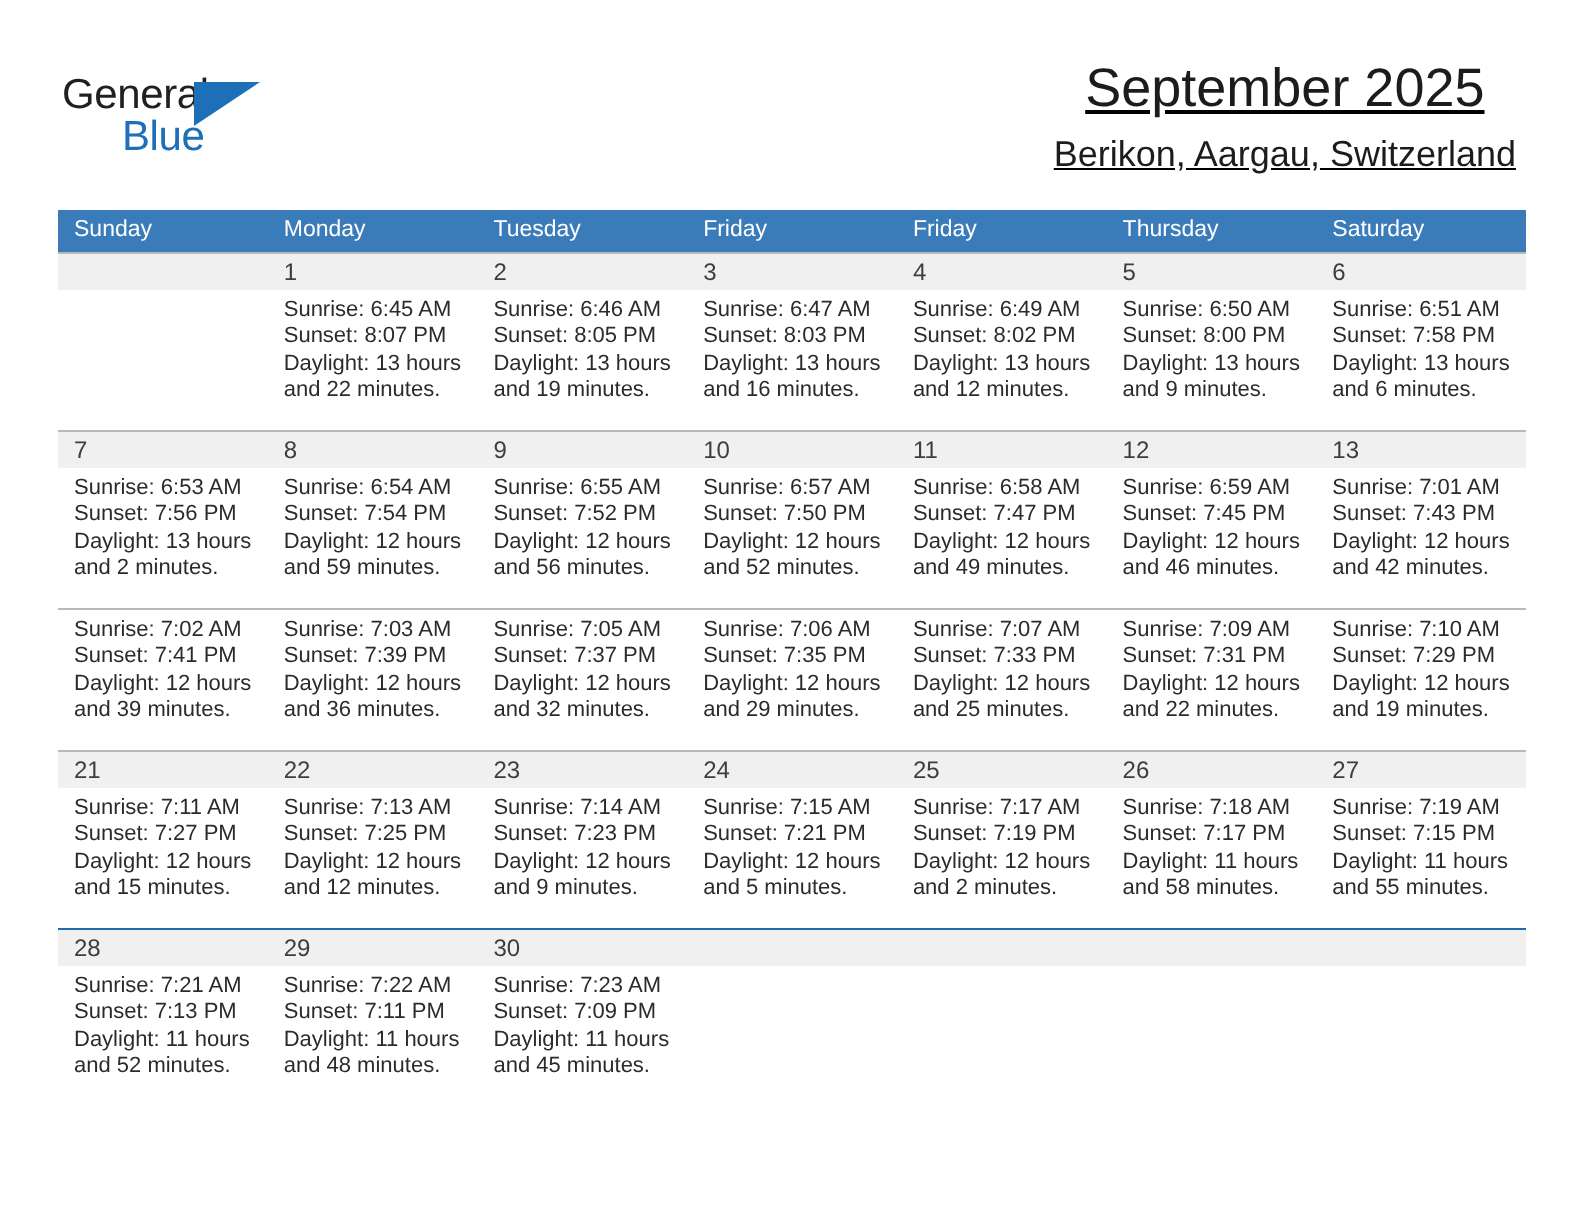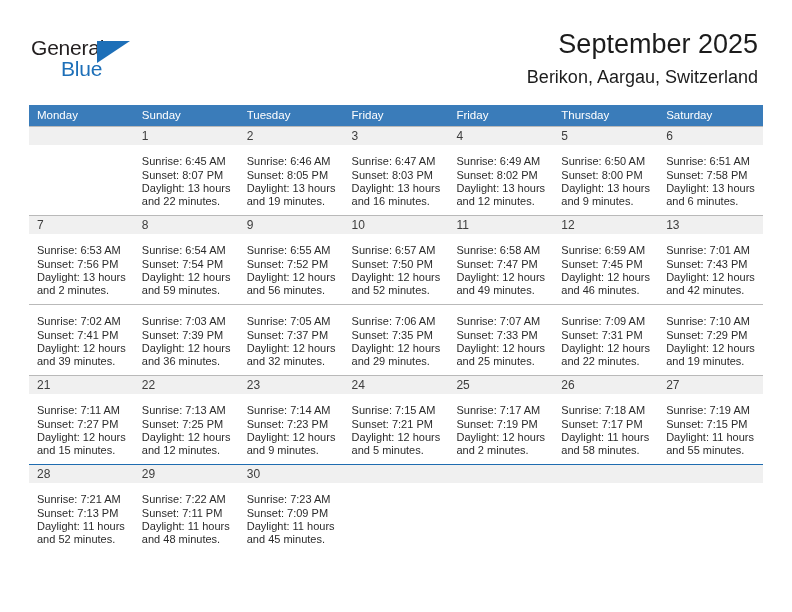--- a/index.html
+++ b/index.html
@@ -72,7 +72,8 @@
     position: absolute;
     right: 34px;
     top: 28px;
-    text-align: right;
+    text-align: center;
+    text-decoration: underline;
   }
   .cal-title {
     font-size: 27px;

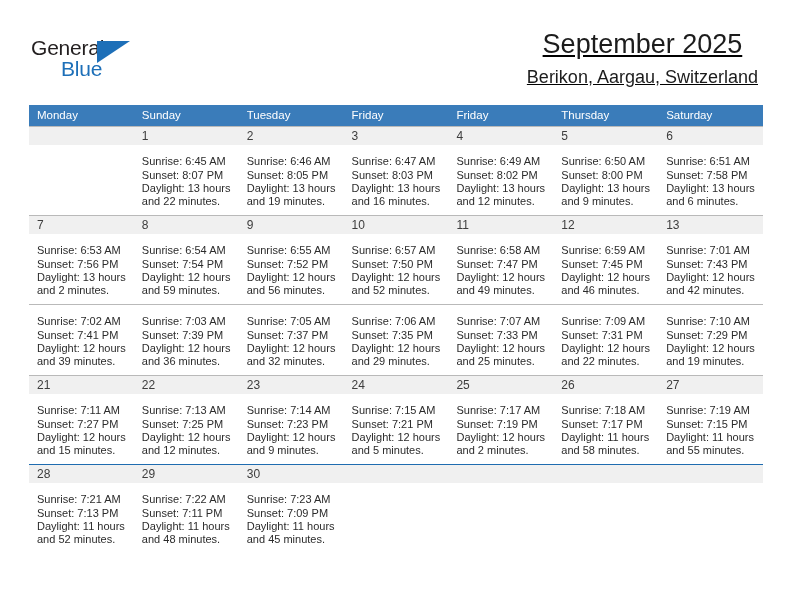--- a/index.html
+++ b/index.html
@@ -186,8 +186,8 @@
   <div class="calendar">
 
     <div class="weekday-row">
+      <div class="weekday">Sunday</div>
       <div class="weekday">Monday</div>
-      <div class="weekday">Sunday</div>
       <div class="weekday">Tuesday</div>
       <div class="weekday">Friday</div>
       <div class="weekday">Friday</div>

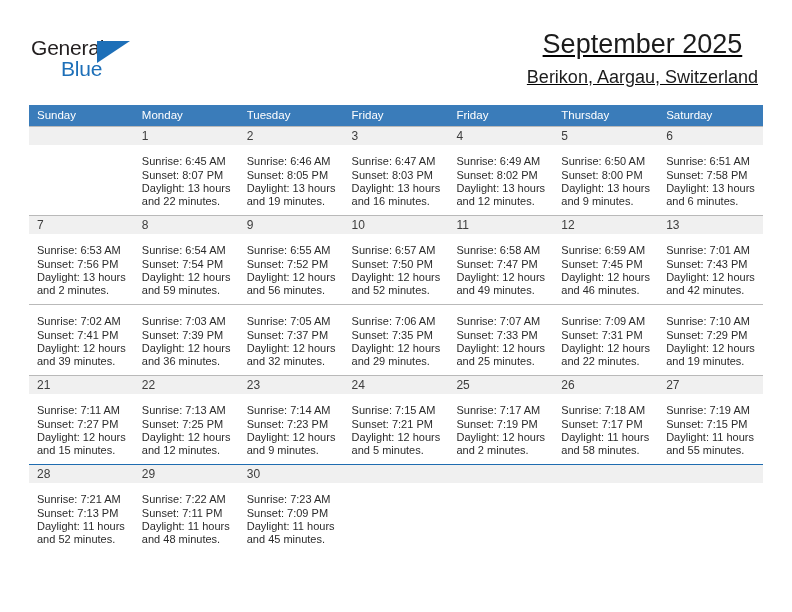--- a/index.html
+++ b/index.html
@@ -143,7 +143,6 @@
     width: 100%;
     height: 70px;
     background: #ffffff;
-    align-items: center;
   }
   .cell {
     flex: 1 1 0;

